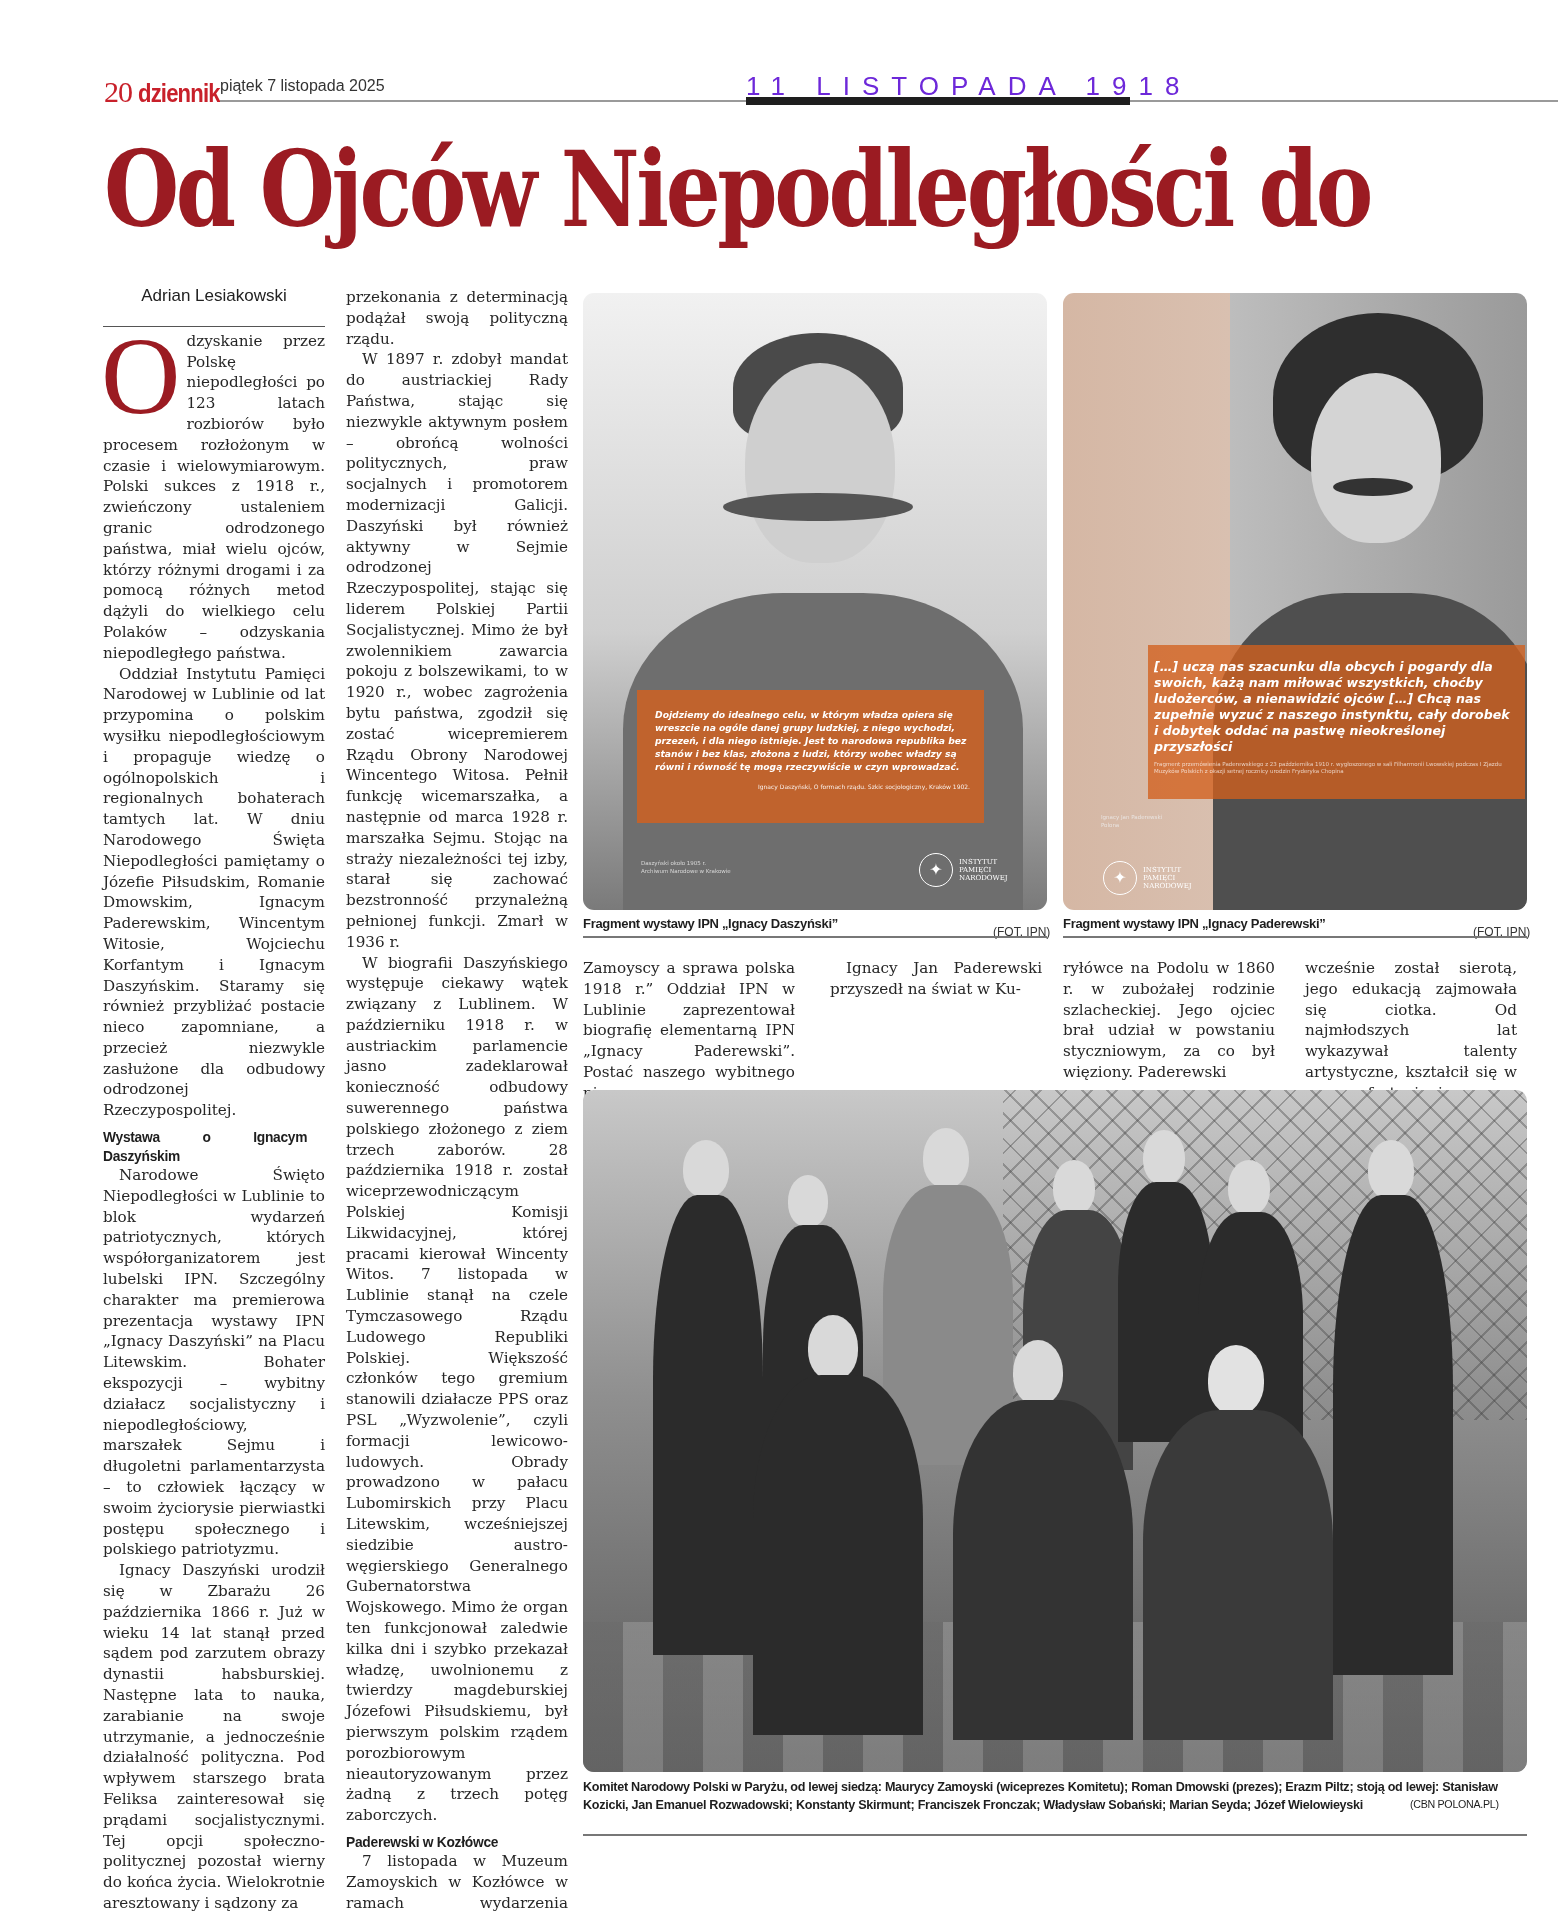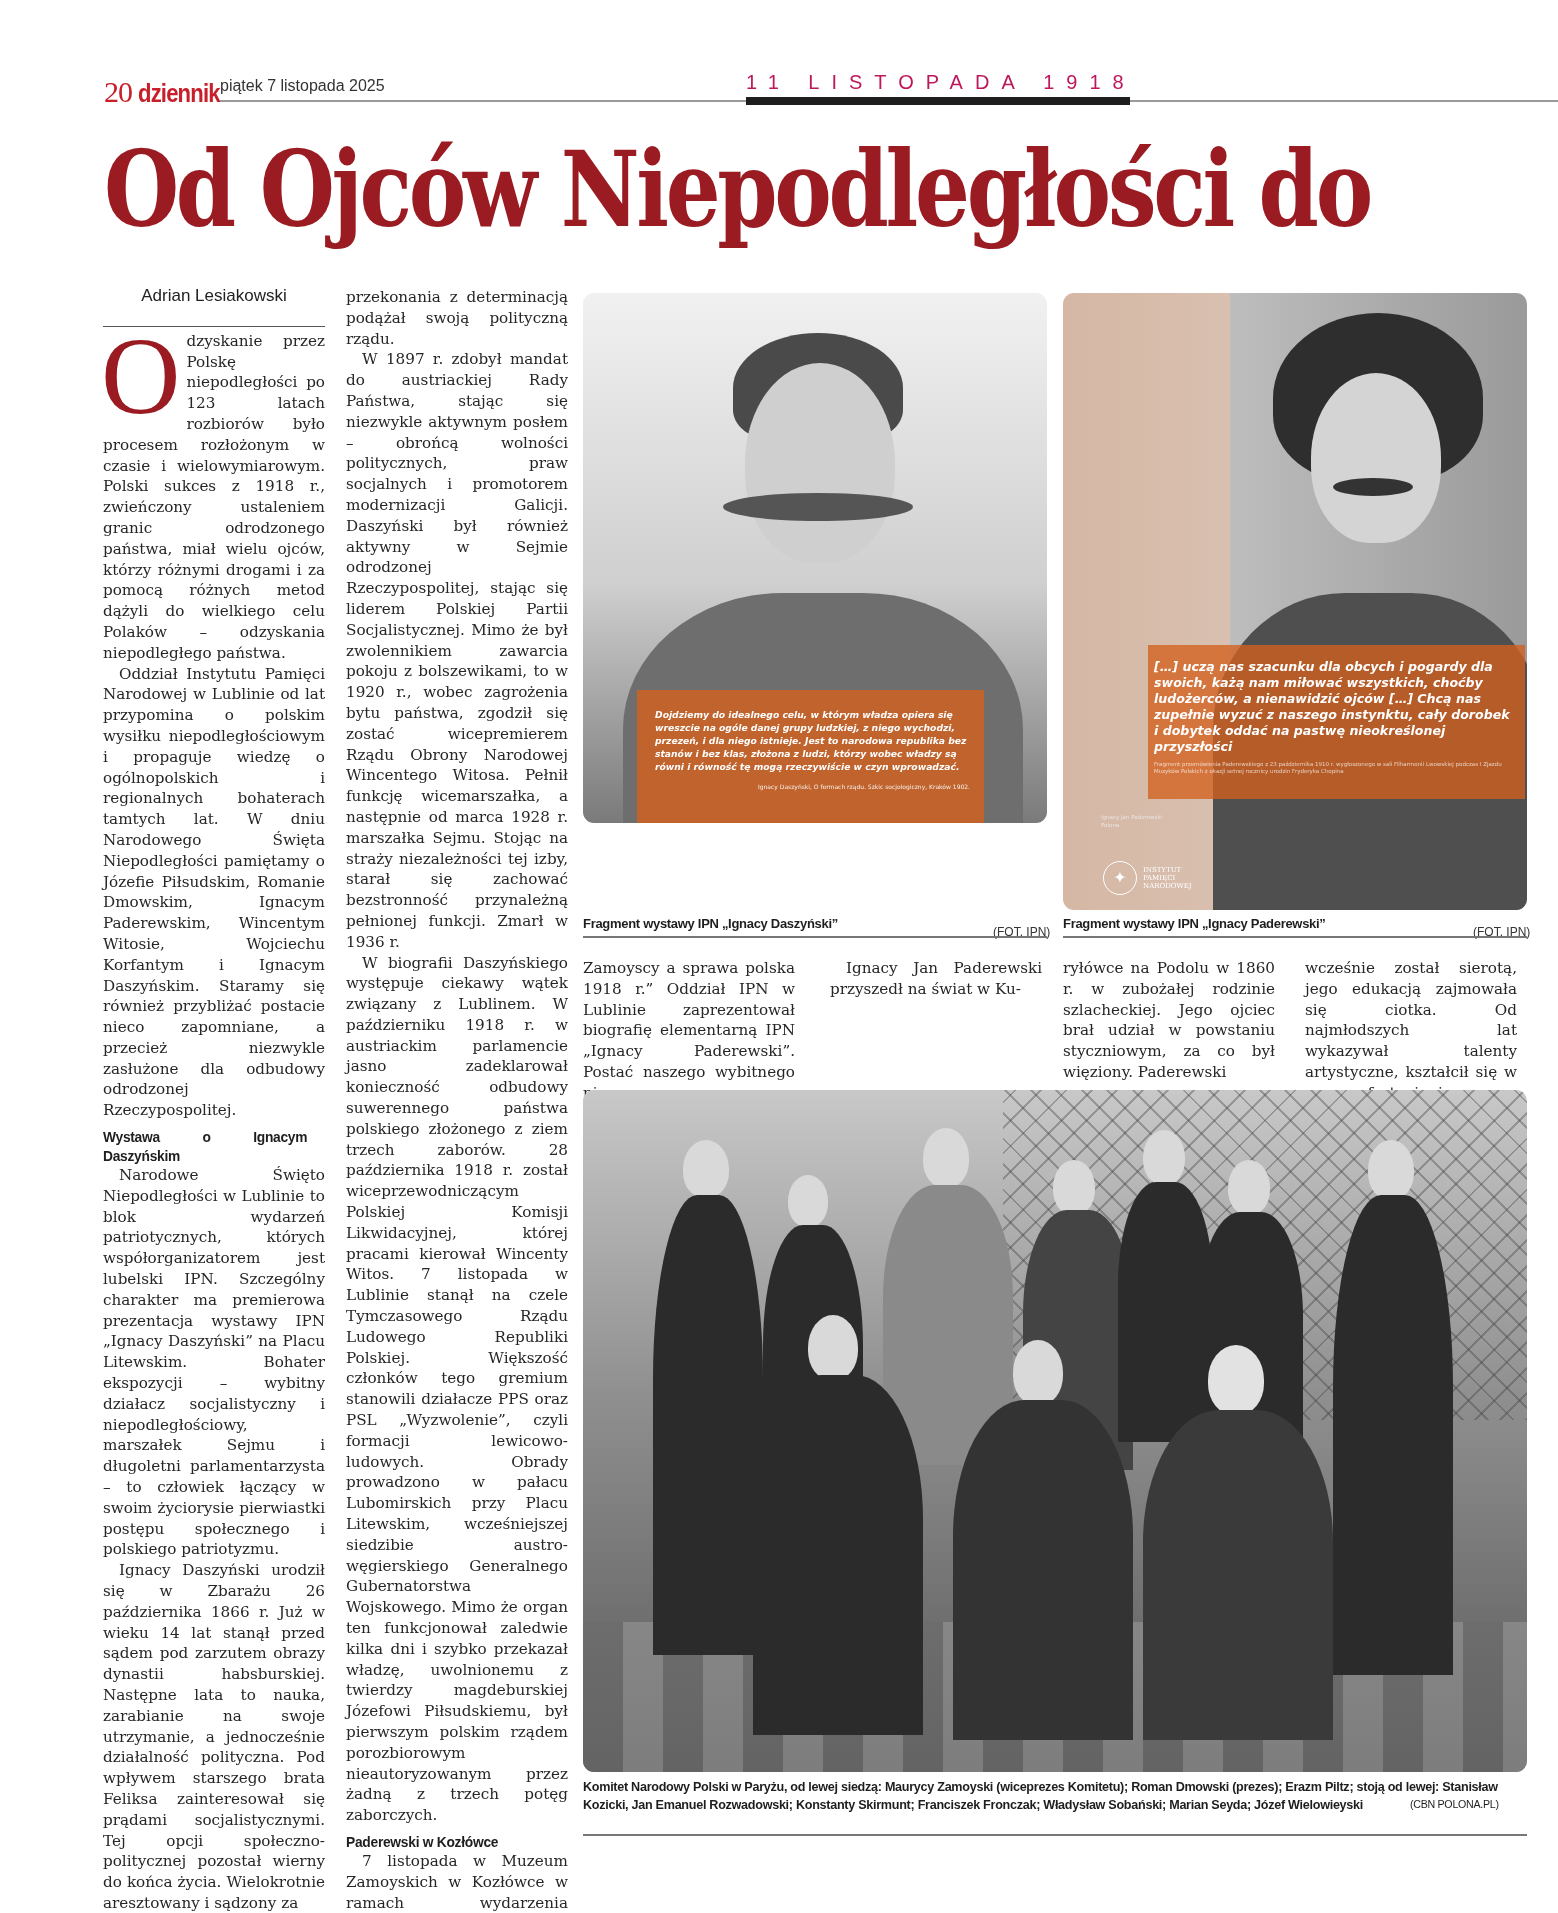--- a/index.html
+++ b/index.html
@@ -12,7 +12,7 @@
   .logo { font-family: "Liberation Sans", sans-serif; font-weight: bold; font-size: 26px; color: #c8202a; letter-spacing: -1px; transform: scaleX(0.85); transform-origin: left; }
   .hdr-date { position: absolute; left: 220px; top: 77px; font-family: "Liberation Sans", sans-serif; font-size: 16px; color: #333; }
   .hdr-line { position: absolute; left: 220px; top: 100px; width: 1338px; height: 2px; background: #9a9a9a; }
-  .hdr-section { position: absolute; left: 746px; top: 71px; font-family: "Liberation Sans", sans-serif; font-size: 20px; letter-spacing: 12px; color: #be185d; font-weight: 300; }
+  .hdr-section { position: absolute; left: 746px; top: 71px; font-family: "Liberation Sans", sans-serif; font-size: 26px; letter-spacing: 12px; color: #6d28d9; font-weight: 300; }
   .hdr-section-bar { position: absolute; left: 746px; top: 97px; width: 384px; height: 8px; background: #1e1e1e; }
 
   

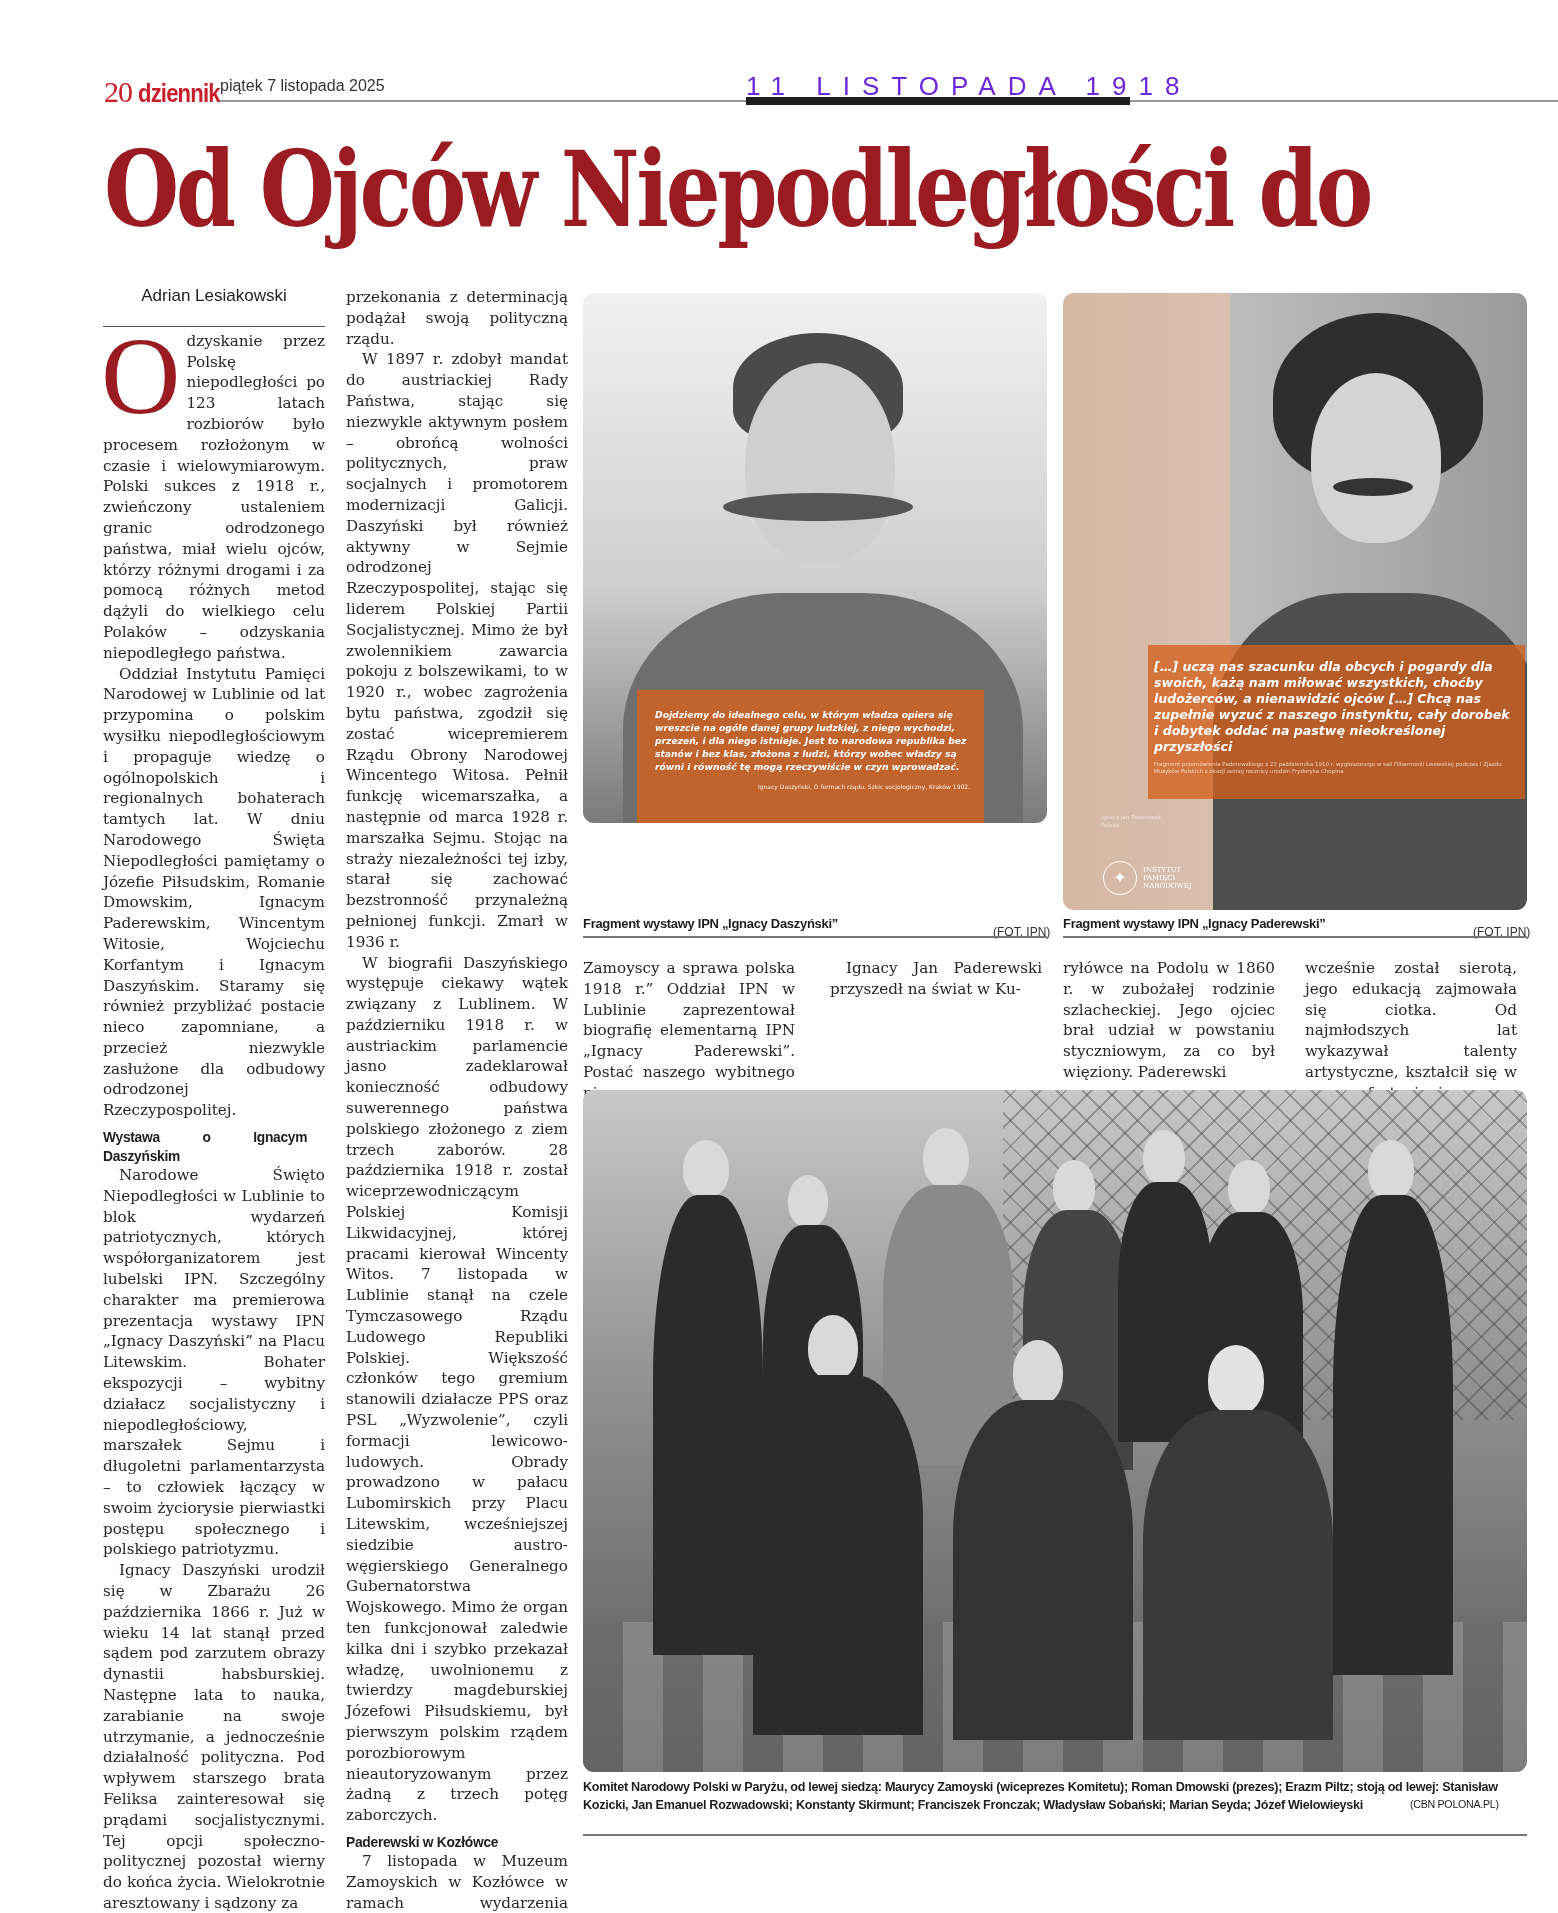--- a/index.html
+++ b/index.html
@@ -35,7 +35,7 @@
 
   
   .photo { position: absolute; overflow: hidden; border-radius: 11px; }
-  .photo1 { left: 583px; top: 293px; width: 464px; height: 530px; background: linear-gradient(180deg, #f1f1f1 0%, #cfcfcf 55%, #7a7a7a 100%); }
+  .photo1 { left: 583px; top: 293px; width: 464px; height: 617px; background: linear-gradient(180deg, #f1f1f1 0%, #cfcfcf 55%, #7a7a7a 100%); }
   .photo2 { left: 1063px; top: 293px; width: 464px; height: 617px; background: linear-gradient(90deg, #d5b7a4 0%, #d9c0b0 36%, #bdbdbd 36%, #9a9a9a 100%); }
   .photo3 { left: 583px; top: 1090px; width: 944px; height: 682px; background: linear-gradient(180deg, #c8c8c8 0%, #8f8f8f 45%, #5a5a5a 100%); }
 

